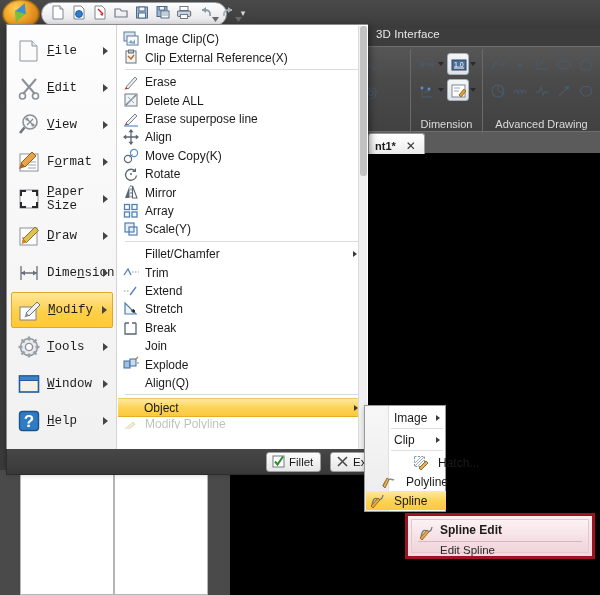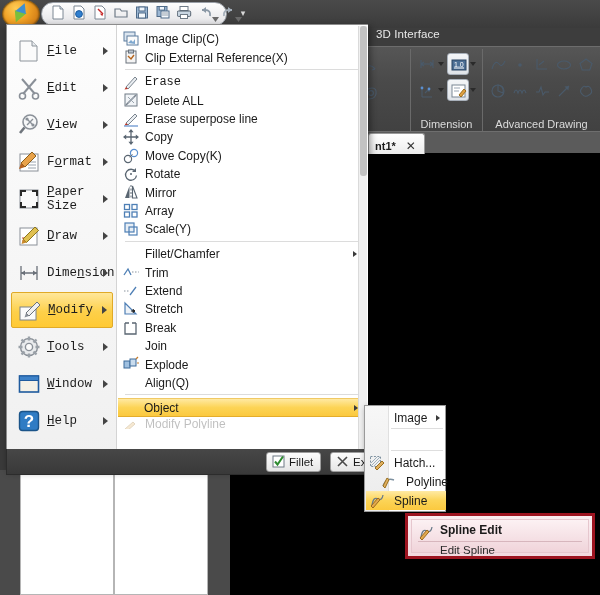--- a/index.html
+++ b/index.html
@@ -645,7 +645,7 @@
       </div>
       <div class="sep" style="top:44px;"></div>
 
-      <div class="mi" style="top:48px;font-family:Liberation Mono, monospace;">
+      <div class="mi" style="top:48px;">
         <span class="mico">
           <svg width="16" height="16">
               <path d="M3 13 L12 3 l2 2 L5 15z" fill="#e9edf1" stroke="#7b858f"></path>

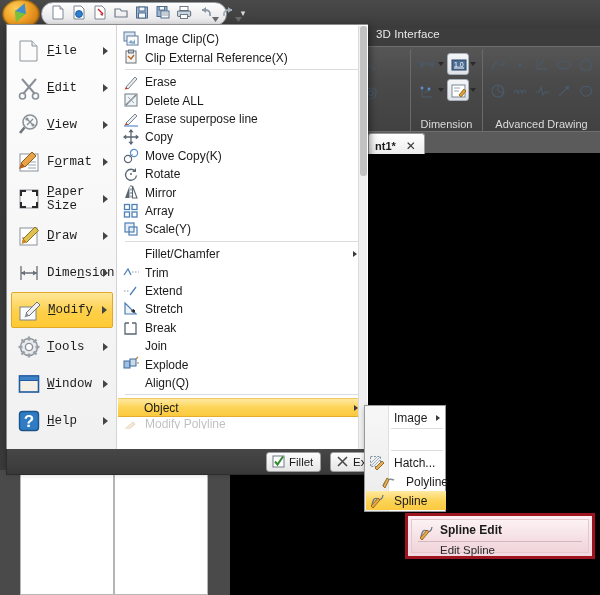--- a/index.html
+++ b/index.html
@@ -684,7 +684,7 @@
               <path d="M8 0 l2.6 3.2h-5.2z M8 16 l2.6 -3.2h-5.2z M0 8 l3.2 -2.6v5.2z M16 8 l-3.2 -2.6v5.2z" fill="#5a6672"></path>
             </svg>
         </span>
-        <span class="mlabel">Copy</span>
+        <span class="mlabel">Align</span>
       </div>
 
       <div class="mi" style="top:121.6px;">

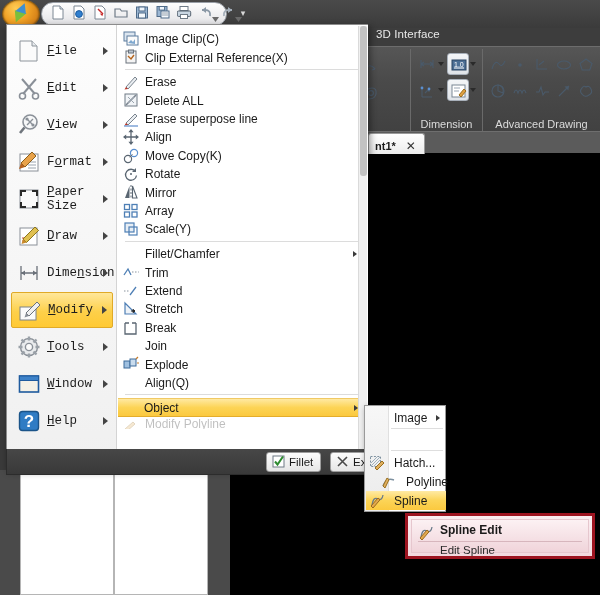--- a/index.html
+++ b/index.html
@@ -860,6 +860,10 @@
     </div>
     <div class="ssep" style="top:22px;"></div>
 
+    <div class="smi" style="top:24px;">
+      <span class="slabel">Clip</span>
+      <span class="sarrow"></span>
+    </div>
     <div class="ssep" style="top:44px;"></div>
 
     <div class="smi" style="top:47px;">

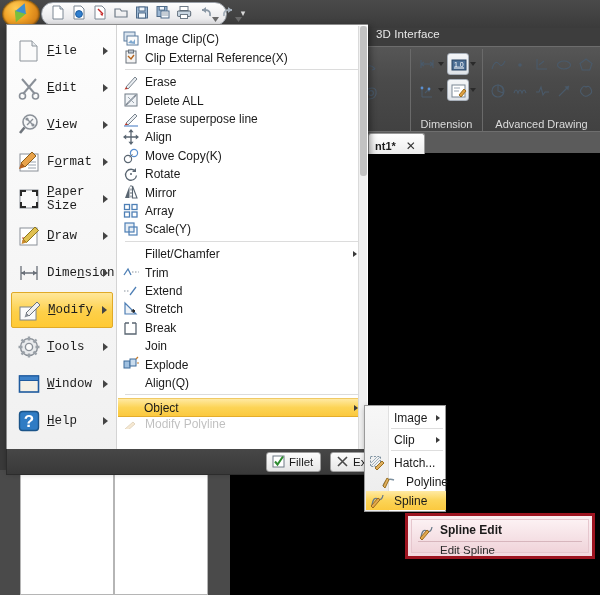--- a/index.html
+++ b/index.html
@@ -866,7 +866,7 @@
     </div>
     <div class="ssep" style="top:44px;"></div>
 
-    <div class="smi" style="top:47px;">
+    <div class="smi" style="top:47px;margin-left:44px;">
       <span class="sico">
         <svg width="16" height="16">
             <rect x="1.5" y="1.5" width="10" height="10" fill="none" stroke="#7d909f" stroke-dasharray="2 1.4"></rect>

